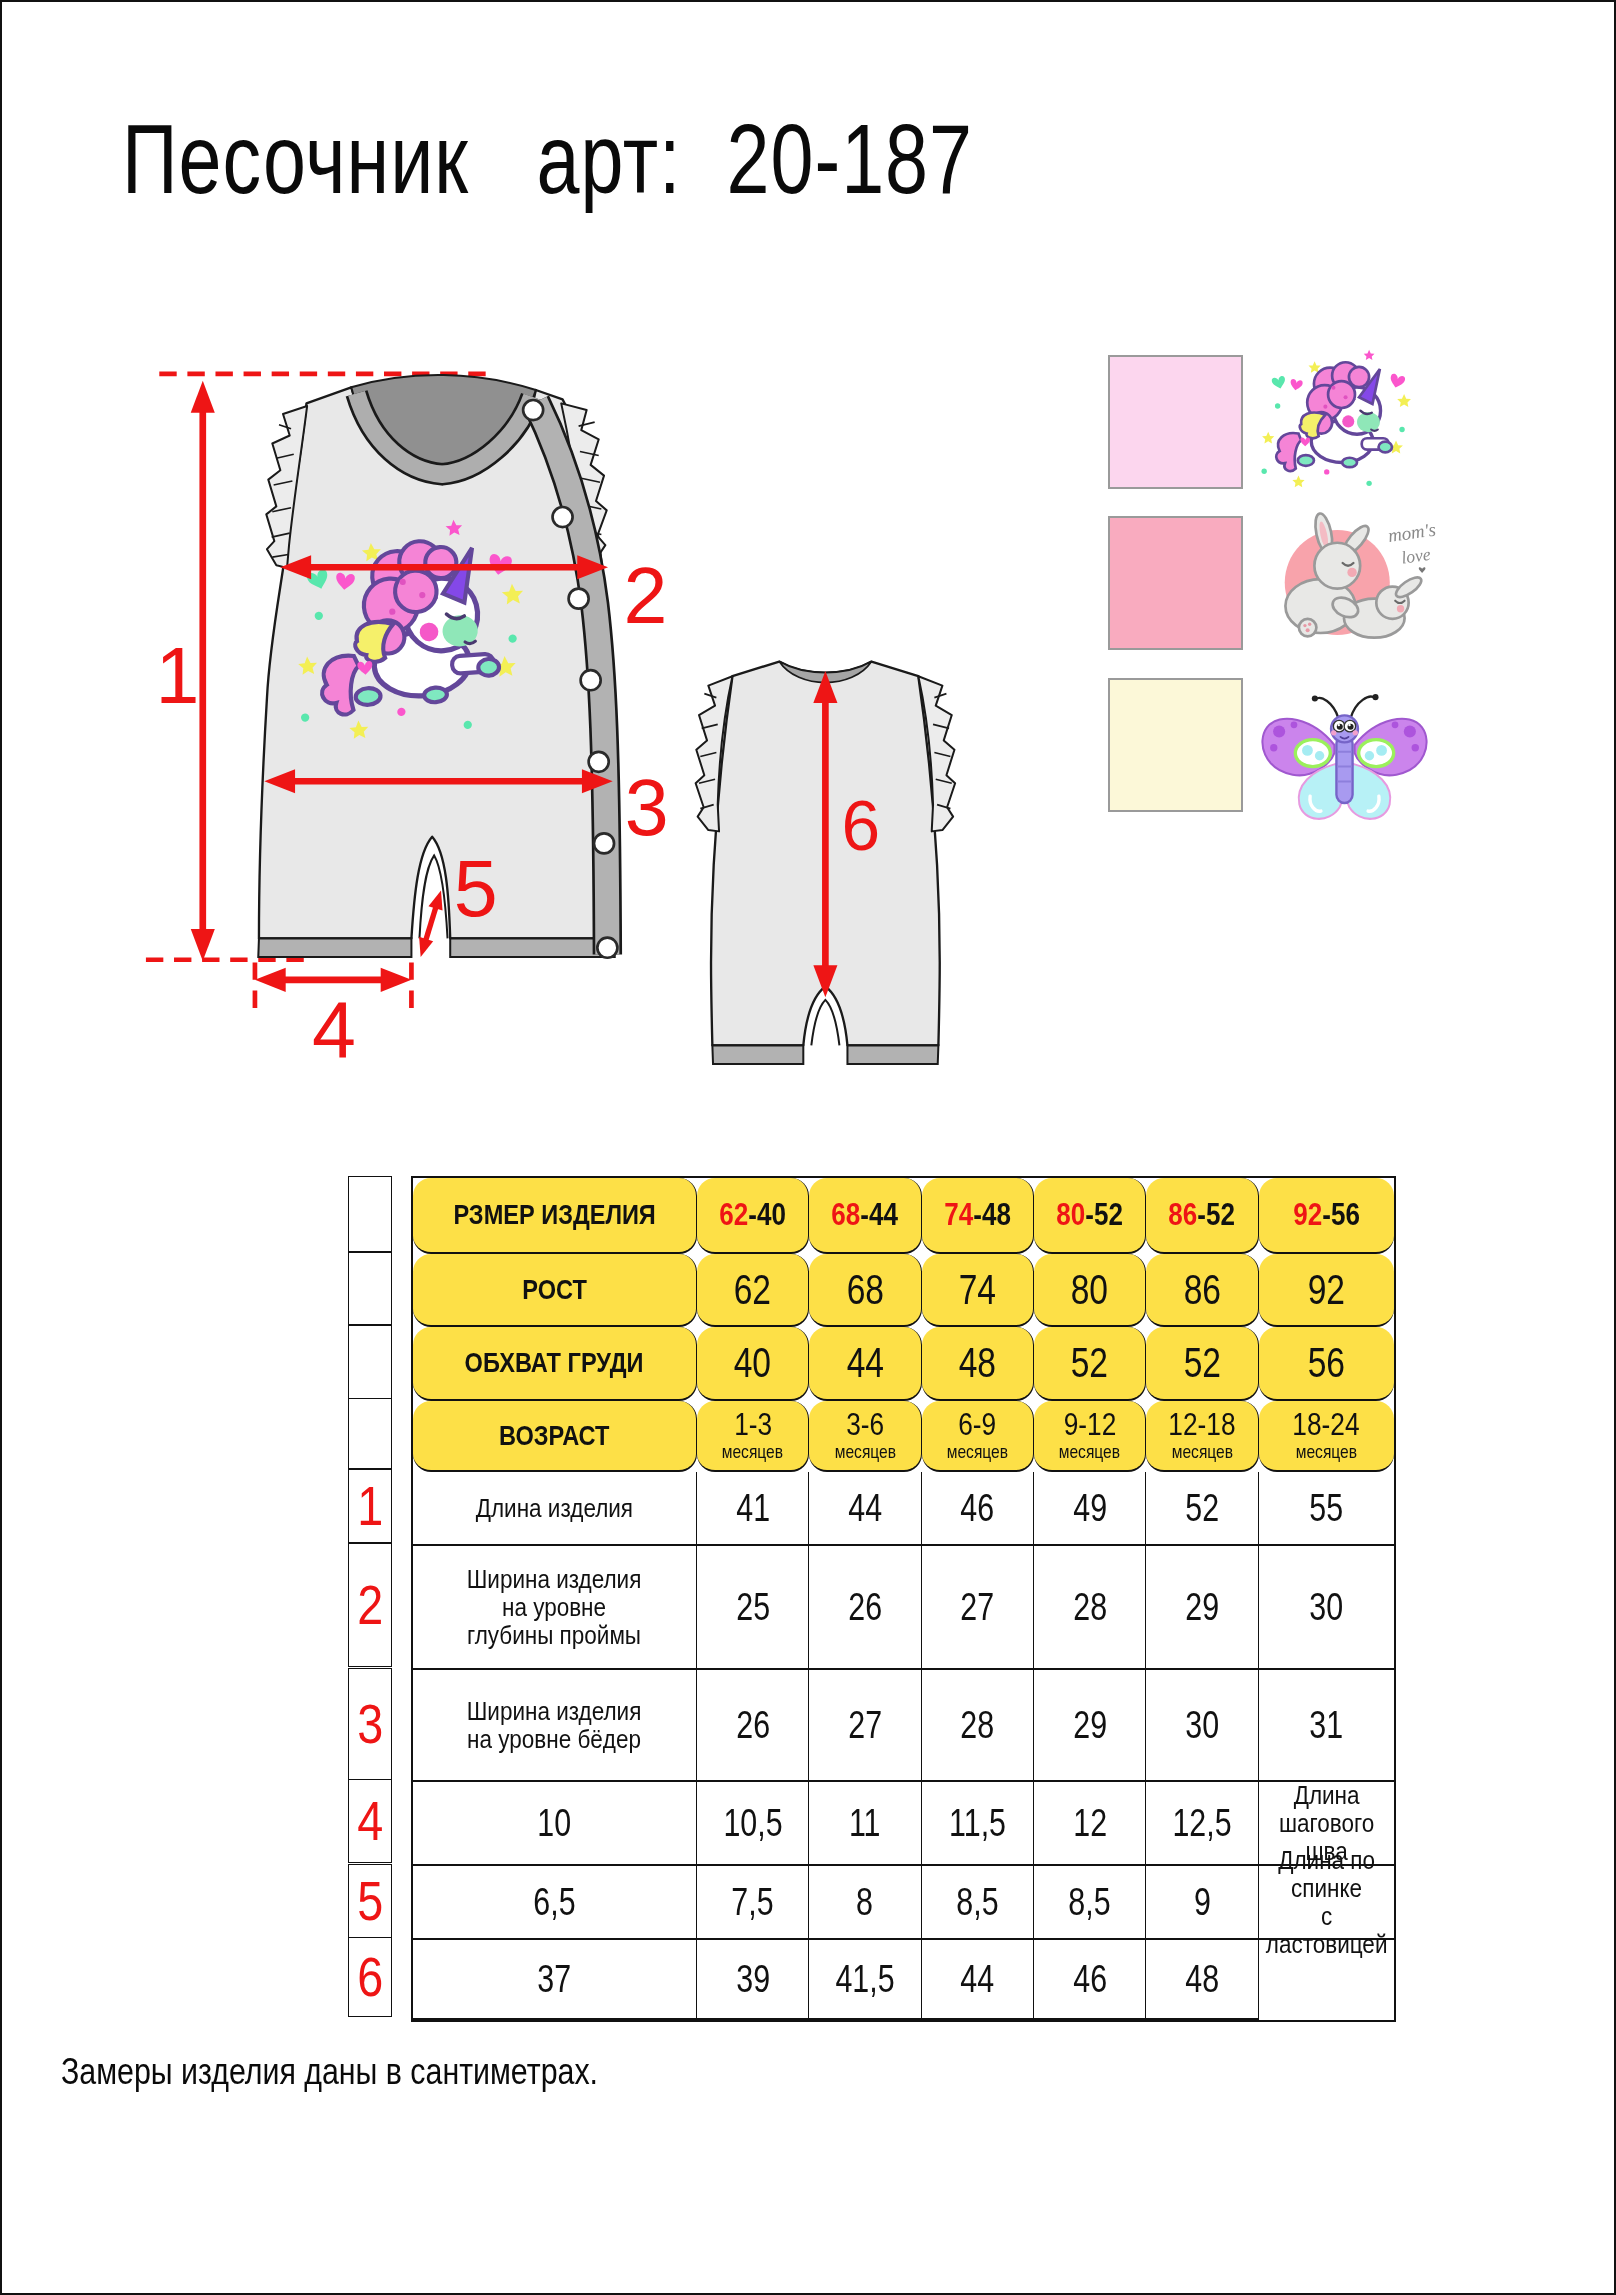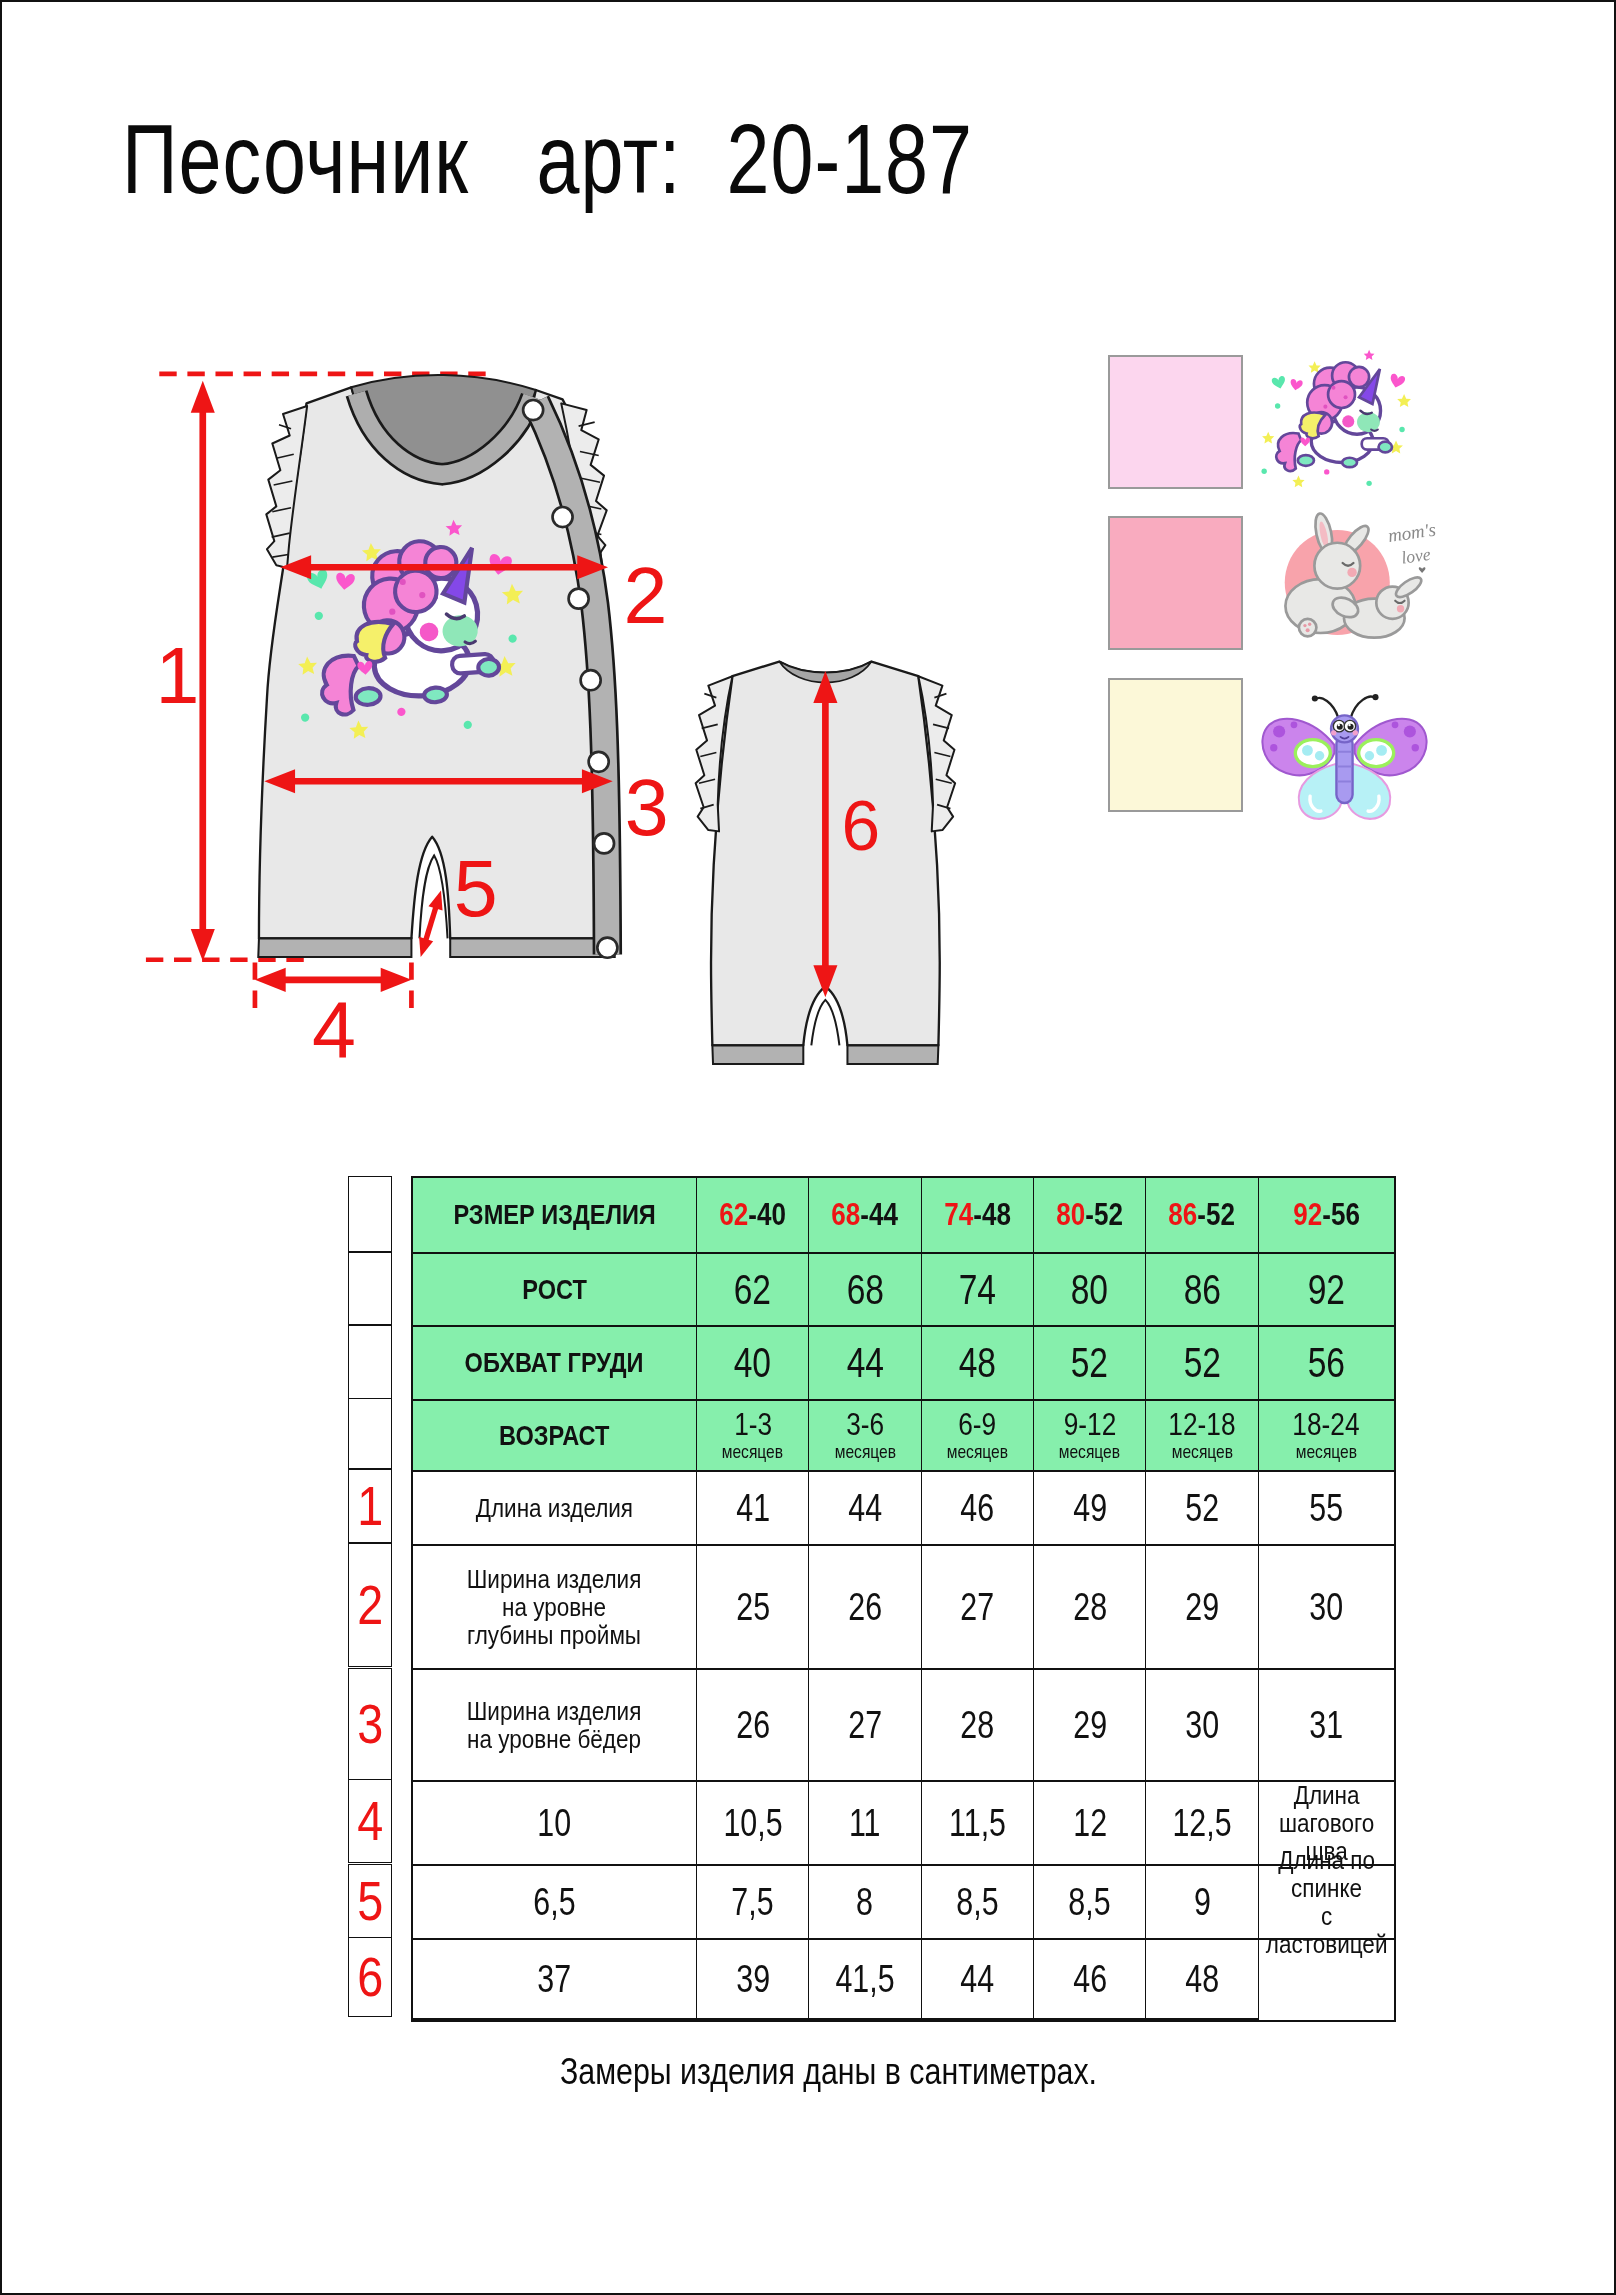--- a/index.html
+++ b/index.html
@@ -28,7 +28,7 @@
   .cell{border-right:1.3px solid #111;border-bottom:2.7px solid #111;box-sizing:border-box;
         display:flex;flex-direction:column;align-items:center;justify-content:center;text-align:center;background:#fff;}
   .cell:nth-child(7n){border-right:none;text-align:center;}
-  .hdr{background:#86efac;}
+  .hdr{background:#fde047;border-radius:18px;}
   .lbl span{display:inline-block;transform:scaleX(0.86);font-weight:700;font-size:27.4px;letter-spacing:0px;}
   .szv{font-weight:700;font-size:31px;flex-direction:row;}
   .szv .cond{transform:scaleX(0.84);}

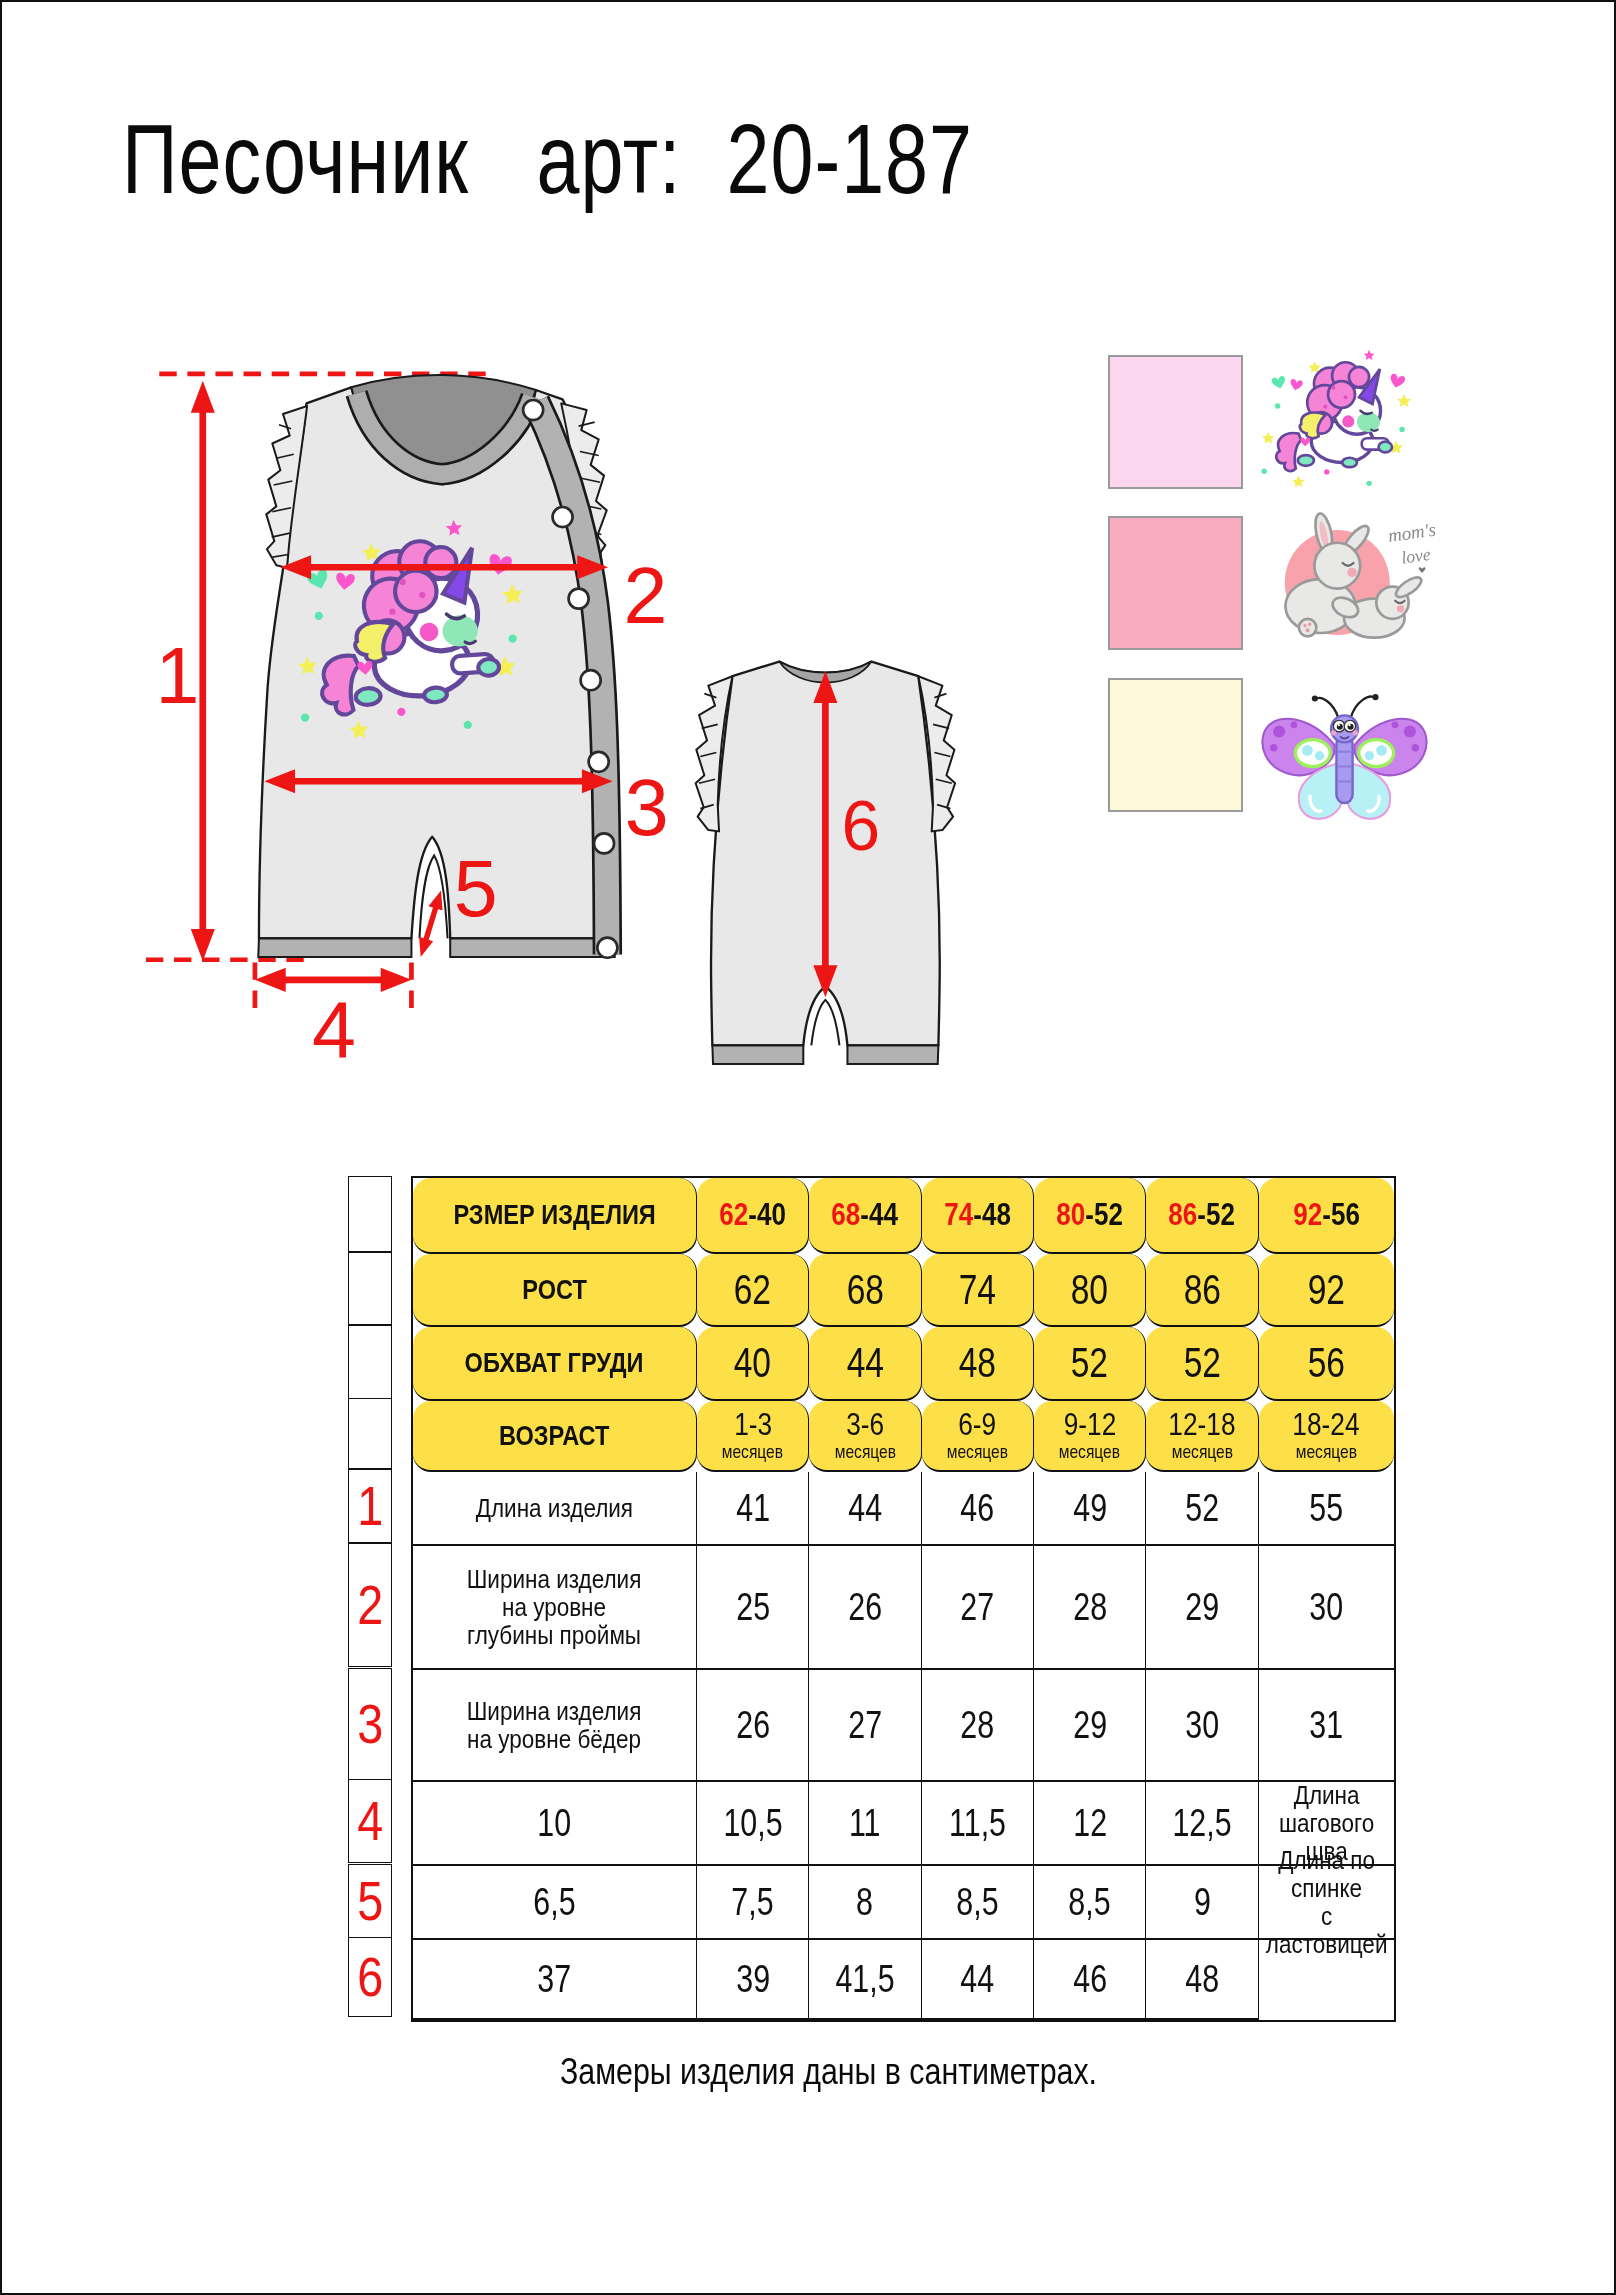--- a/index.html
+++ b/index.html
@@ -40,7 +40,7 @@
   .mlbl span{display:inline-block;transform:scaleX(0.9);font-size:25px;line-height:1.12;white-space:pre-line;}
   .mval .cond{font-size:38px;font-weight:400;}
   
-  #footer{position:absolute;left:0;right:0;top:2049px;text-align:center;margin-left:40px;}
+  #footer{position:absolute;left:0;right:0;top:2049px;}
   #footer span{display:inline-block;transform:scaleX(0.82);font-size:37px;color:#0a0a0a;}
 </style>
 </head>

